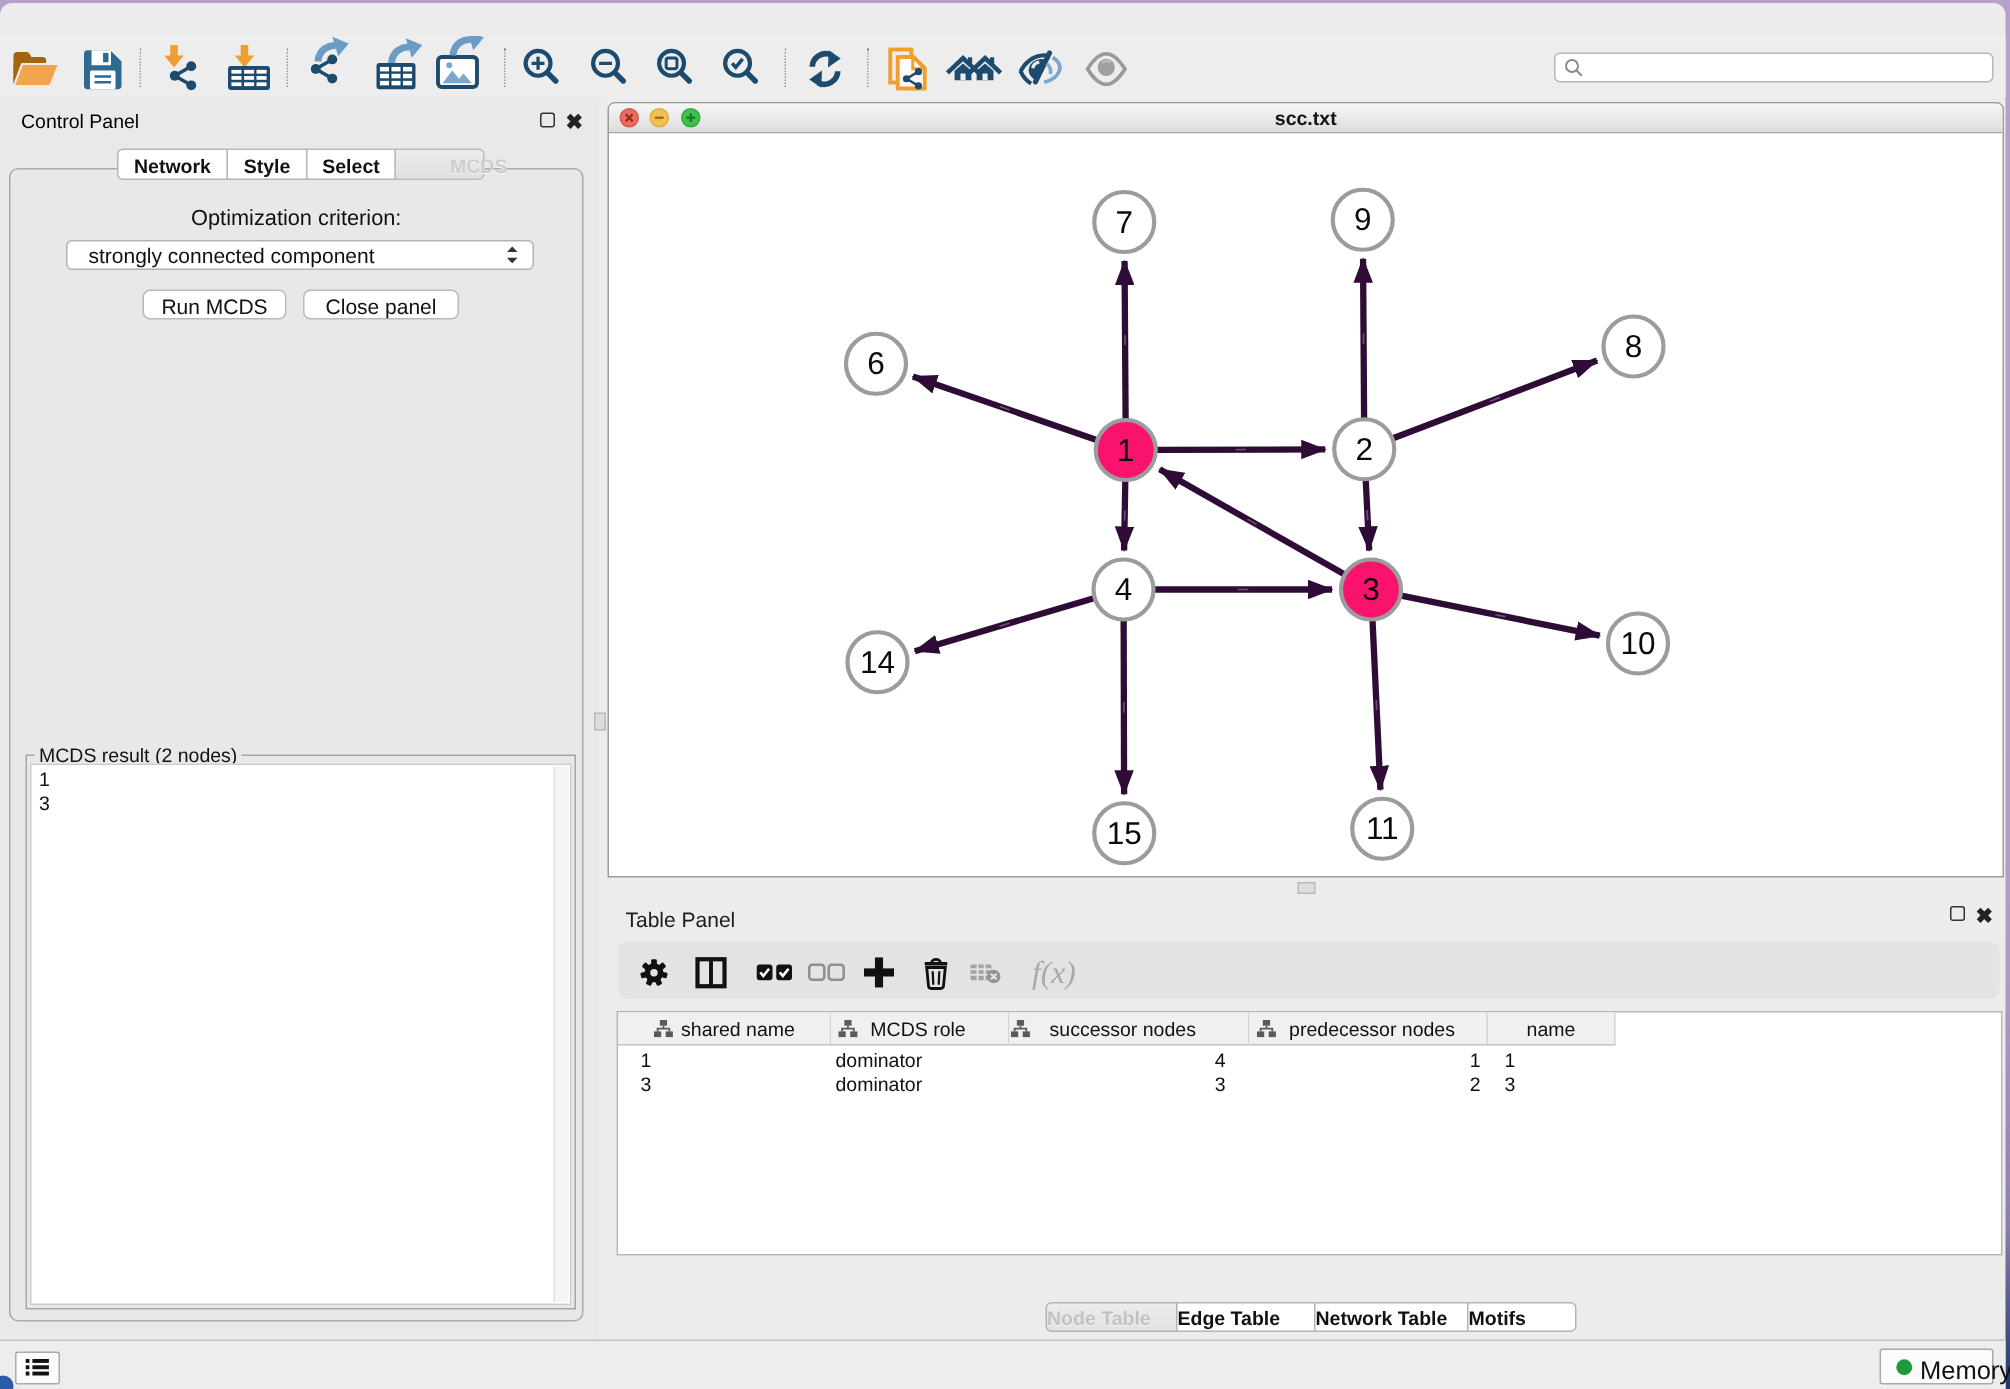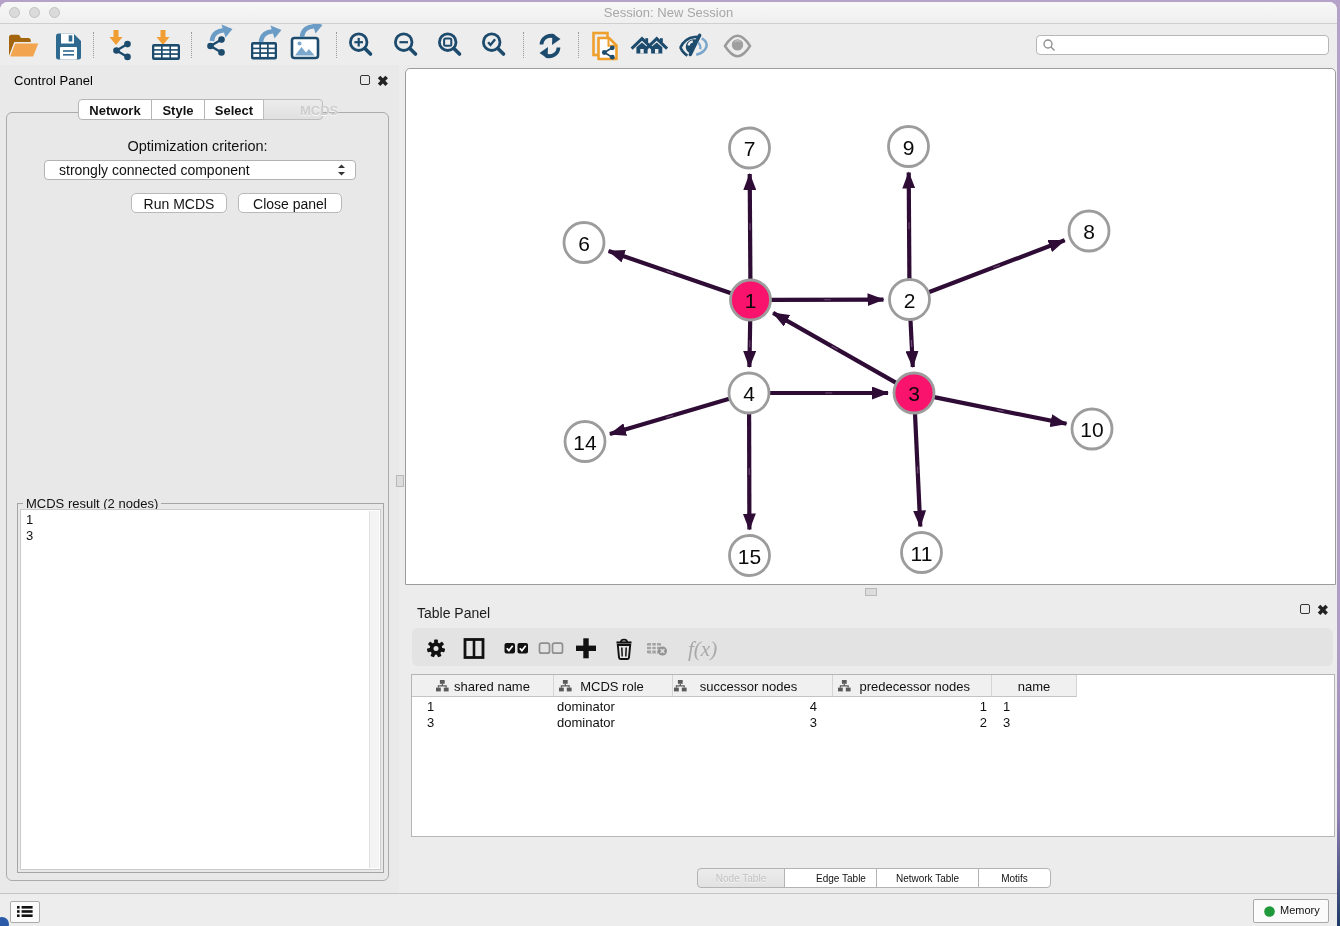--- a/index.html
+++ b/index.html
@@ -78,12 +78,6 @@
 <body>
 <div id="win">
 
-  <div id="titlebar">
-    <div class="tl" style="left:9px;"></div>
-    <div class="tl" style="left:29px;"></div>
-    <div class="tl" style="left:49px;"></div>
-    <div id="wintitle">Session: New Session</div>
-  </div>
 
   <div id="toolbar">
     <svg width="1340" height="41" viewBox="0 22 1340 41" style="position:absolute;left:0;top:0;">

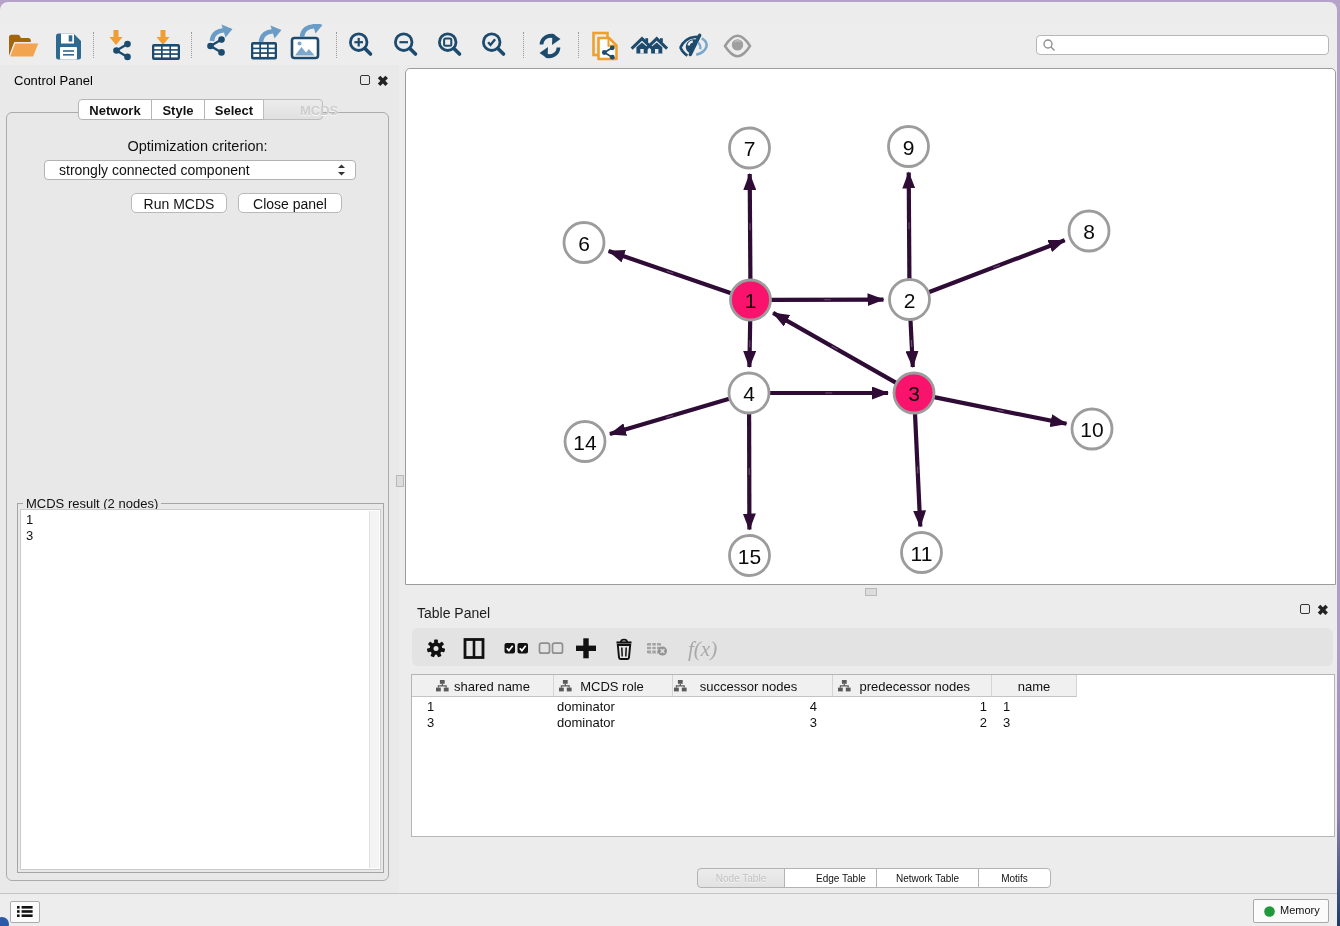--- a/index.html
+++ b/index.html
@@ -224,6 +224,24 @@
   </div>
 
   <div id="netframe">
+    <div id="nettitle">
+      <div class="t">scc.txt</div>
+      <div class="mtl" style="left:7px;background:#ee6a5e;border:1px solid #d3584d;">
+          <svg width="11" height="11" viewBox="0 0 11 11">
+            <path d="M3.2 3.2 L7.8 7.8 M7.8 3.2 L3.2 7.8" stroke="#8f2b20" stroke-width="1.5"></path>
+          </svg>
+        </div>
+      <div class="mtl" style="left:27px;background:#f5bf4f;border:1px solid #dfa944;">
+          <svg width="11" height="11" viewBox="0 0 11 11">
+            <path d="M2.6 5.5 H8.4" stroke="#9a6c22" stroke-width="1.6"></path>
+          </svg>
+        </div>
+      <div class="mtl" style="left:48px;background:#3fc14c;border:1px solid #35a93e;">
+          <svg width="11" height="11" viewBox="0 0 11 11">
+            <path d="M2.6 5.5 H8.4 M5.5 2.6 V8.4" stroke="#1c7a2c" stroke-width="1.6"></path>
+          </svg>
+        </div>
+    </div>
     <svg id="gsvg" width="929" height="495" style="position:absolute;left:0;top:20px;" viewBox="0 0 929 495">
 <defs>
           <marker id="arr" viewBox="0 0 17 13" refX="16" refY="6.5" markerWidth="17" markerHeight="13" markerUnits="userSpaceOnUse" orient="auto">

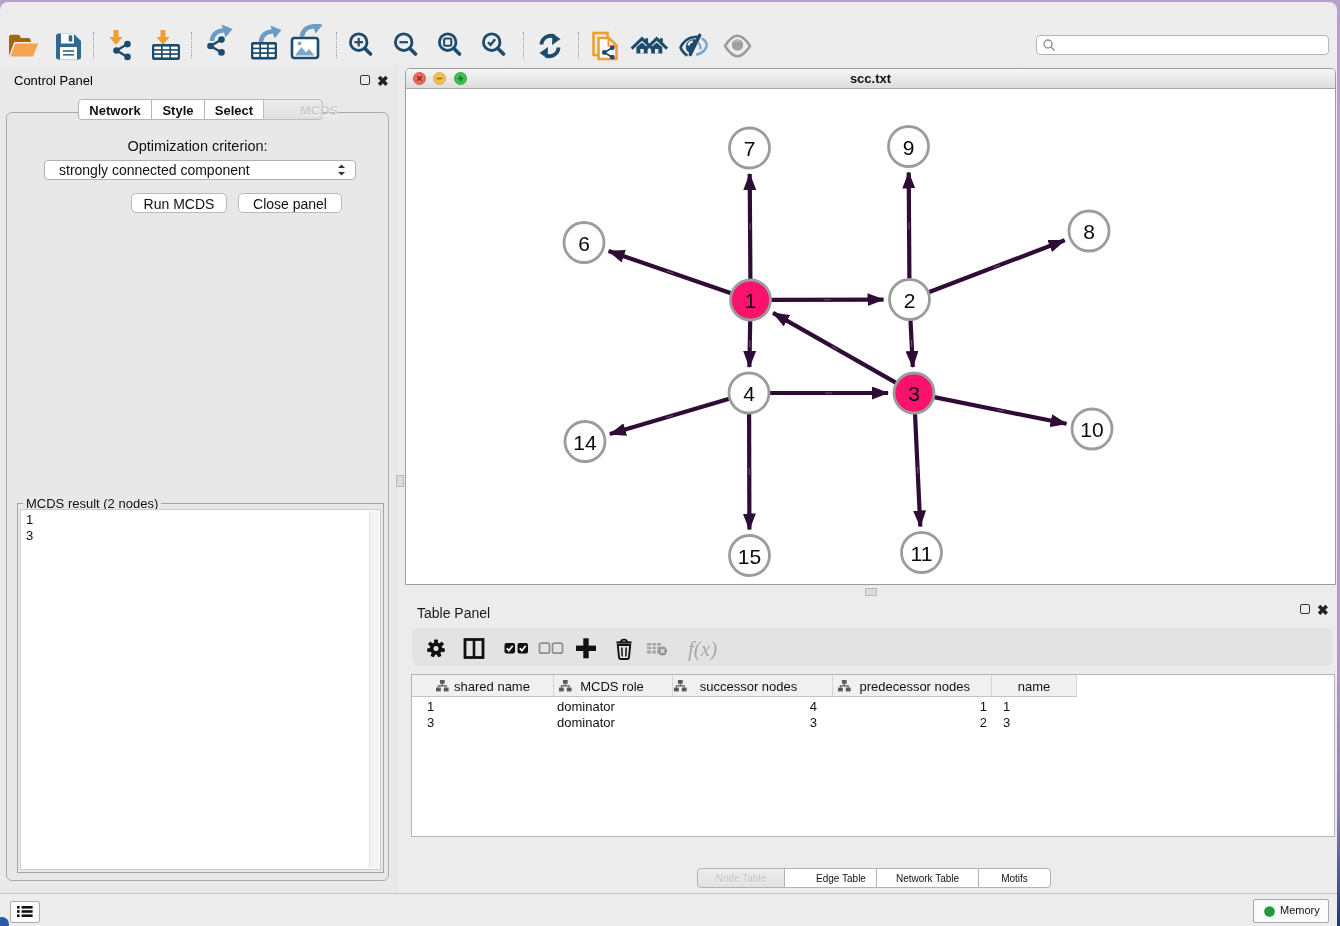--- a/index.html
+++ b/index.html
@@ -40,7 +40,7 @@
       border:1px solid #b2b2b2;border-radius:4px;font-size:14px;line-height:18px;color:#111;}
   #combo span{padding-left:14px;}
   .btn{position:absolute;height:20px;background:#fff;border:1px solid #b9b9b9;border-radius:5px;
-      font-size:14px;line-height:20px;text-align:center;color:#111;box-sizing:border-box;margin-left:36px;}
+      font-size:14px;line-height:20px;text-align:center;color:#111;box-sizing:border-box;}
   #fieldset{position:absolute;left:10px;top:390px;width:365px;height:368px;
       border:1px solid #a5a5a5;}
   #legend{position:absolute;left:5px;top:-8px;background:#e8e8e8;padding:0 3px;font-size:13px;color:#111;}

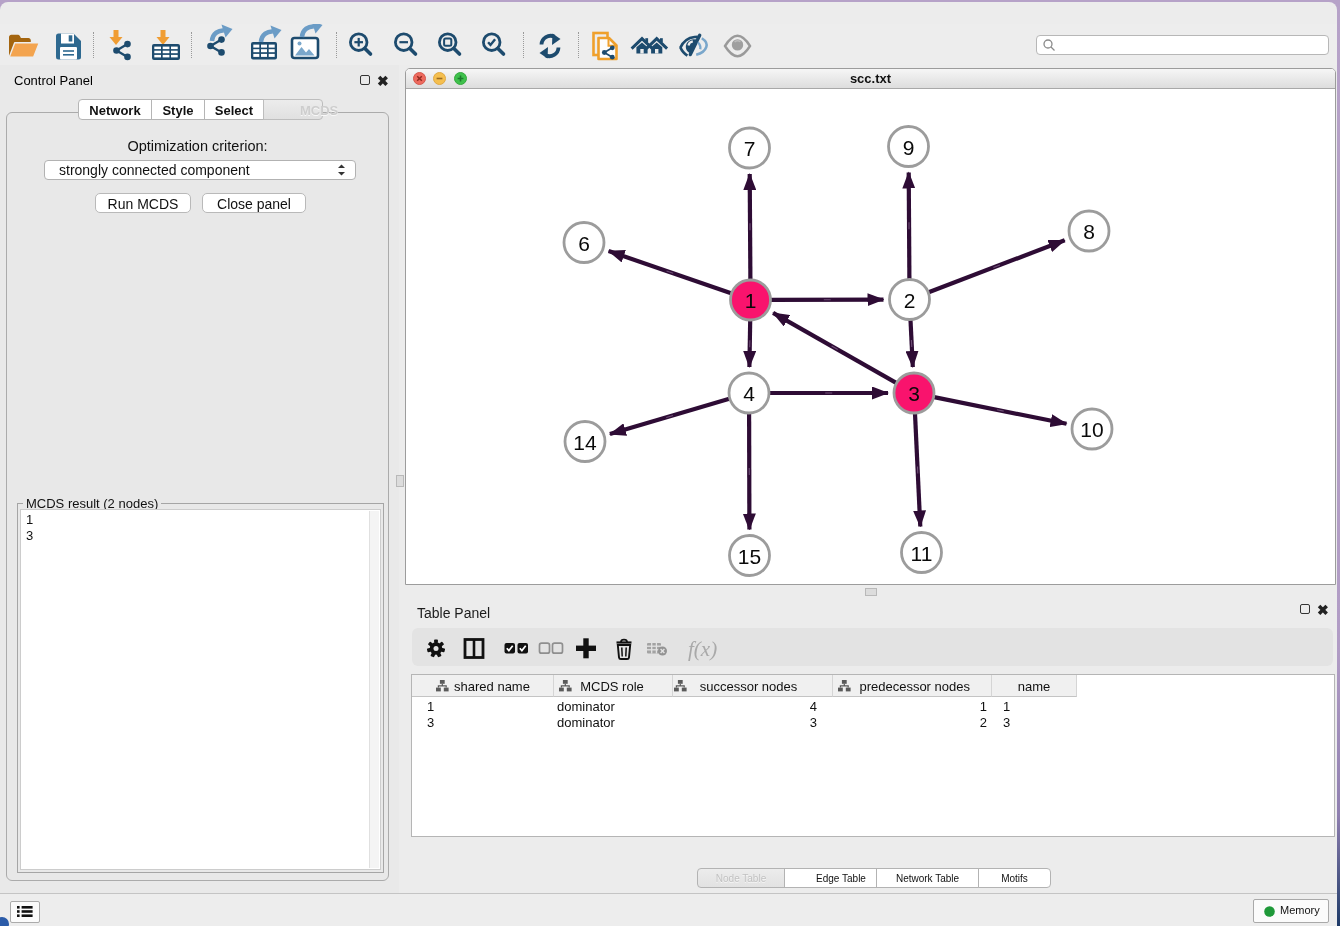--- a/index.html
+++ b/index.html
@@ -65,7 +65,7 @@
       border-bottom:1px solid #c4c4c4;box-sizing:border-box;font-size:13px;line-height:22px;text-align:center;color:#111;}
   .trow{position:absolute;font-size:13px;color:#111;height:16px;line-height:16px;}
   .btab{position:absolute;height:20px;background:#fff;border:1px solid #b3b3b3;box-sizing:border-box;
-      font-size:10px;line-height:19px;text-align:center;color:#111;font-weight:normal;}
+      font-size:13px;line-height:19px;text-align:left;color:#111;font-weight:bold;}
   .btabsel{background:linear-gradient(#ececec,#e2e2e2);color:#c2c2c2;text-shadow:0 1px 0 #f6f6f6;}
   
   #statusbar{position:absolute;left:0;top:891px;width:100%;height:33px;background:#ededed;border-top:1px solid #c4c4c4;}

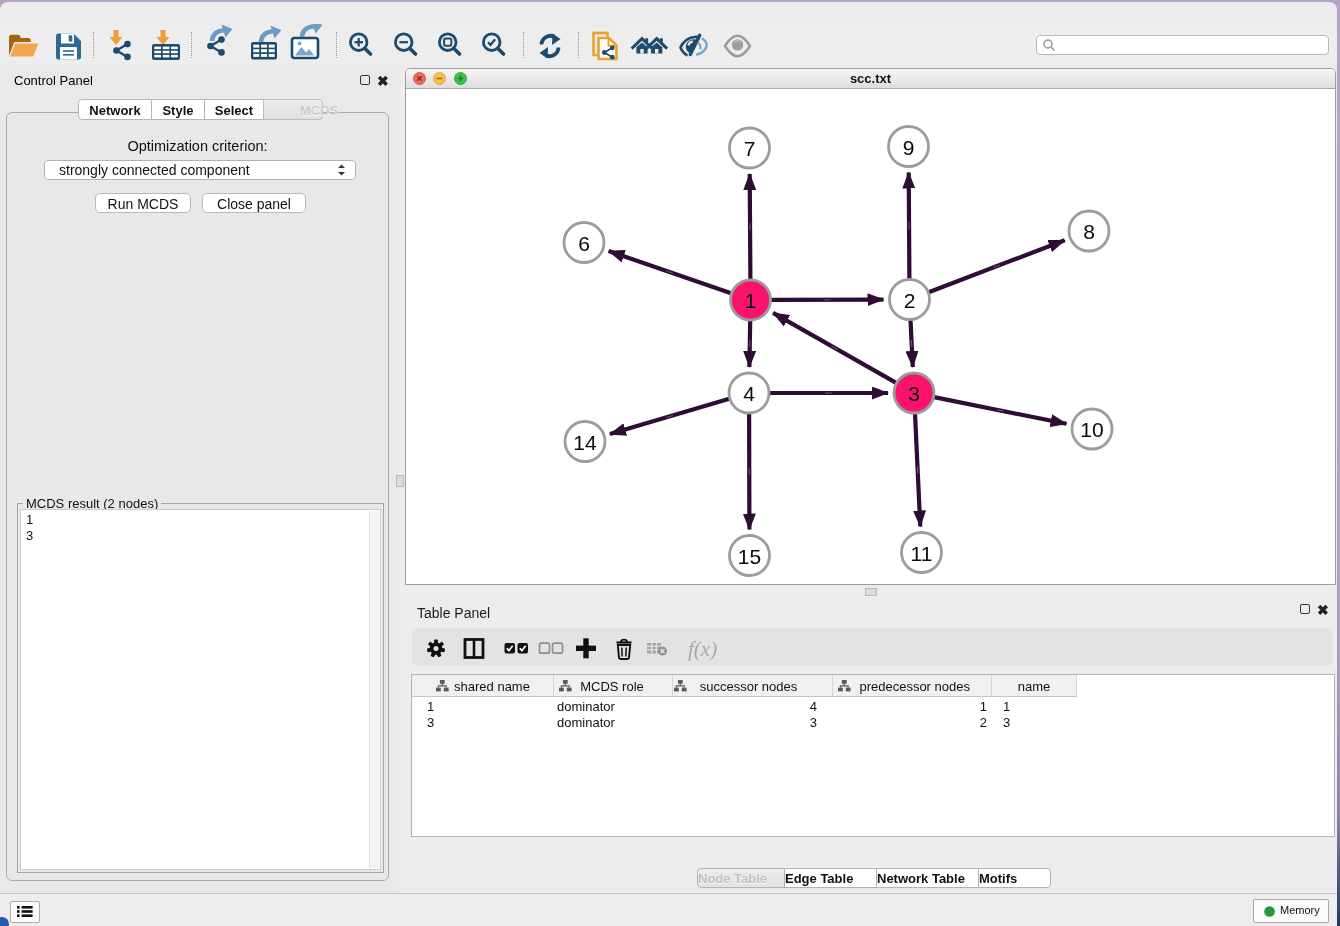--- a/index.html
+++ b/index.html
@@ -70,7 +70,7 @@
   
   #statusbar{position:absolute;left:0;top:891px;width:100%;height:33px;background:#ededed;border-top:1px solid #c4c4c4;}
   #memorybtn{position:absolute;right:8px;top:5px;width:74px;height:22px;background:#fbfbfb;
-      border:1px solid #a9a9a9;border-radius:2px;font-size:11px;color:#111;}
+      border:1px solid #a9a9a9;border-radius:2px;font-size:17px;color:#111;}
   #listbtn{position:absolute;left:10px;top:7px;width:28px;height:20px;background:#fbfbfb;
       border:1px solid #ababab;border-radius:2px;}
 </style>

